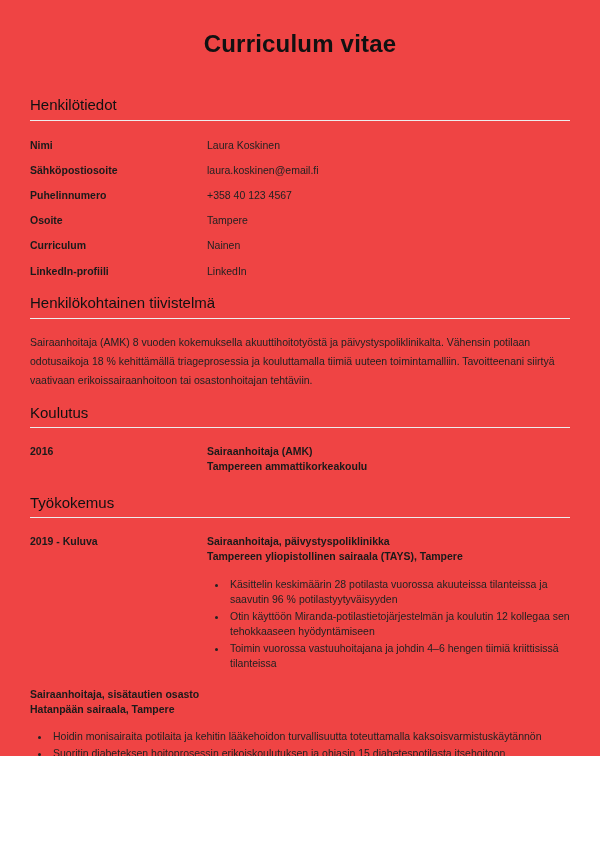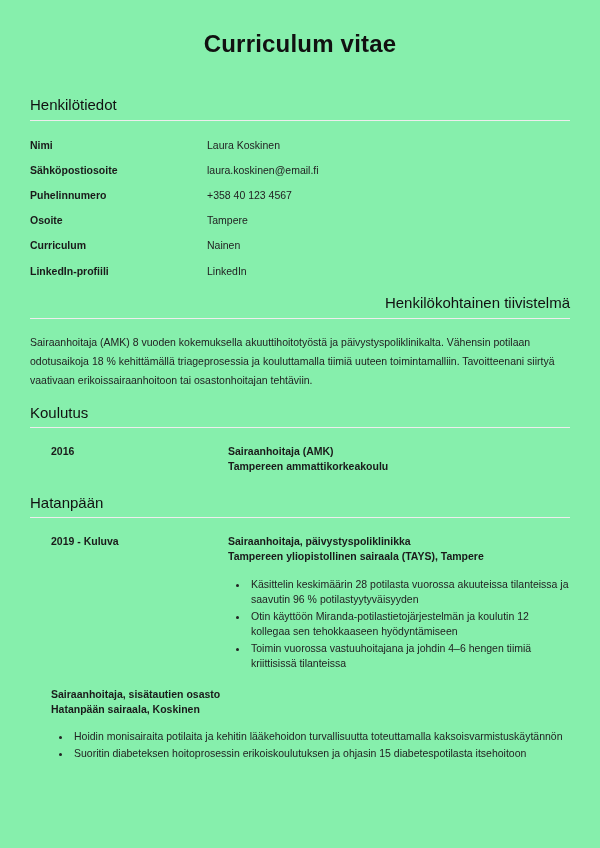--- a/index.html
+++ b/index.html
@@ -10,9 +10,9 @@
   .page {
     position: relative;
     width: 600px;
-    height: 848px;
+    height: 756px;
     margin: 0 auto;
-    background: #86efac;
+    background: #ef4444;
     box-sizing: border-box;
     padding: 0 30px;
     overflow: hidden;

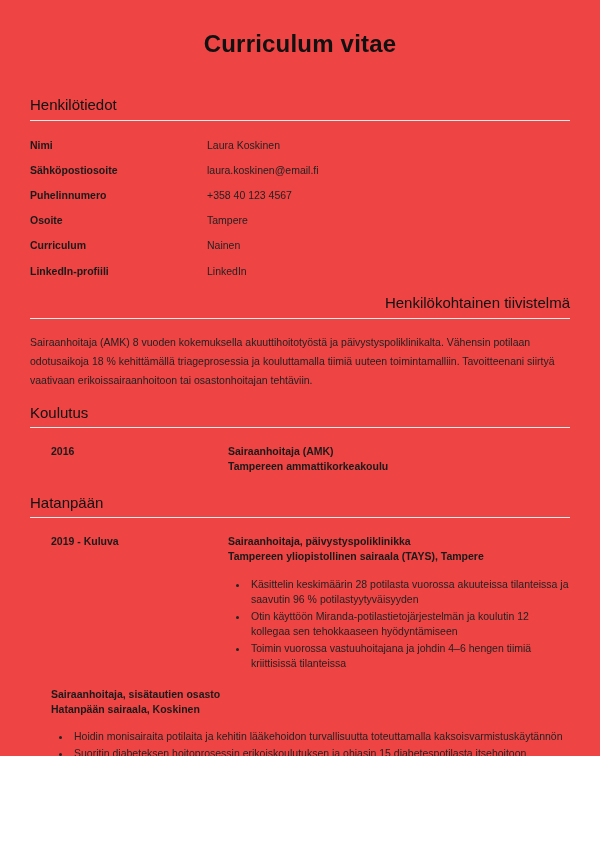--- a/index.html
+++ b/index.html
@@ -40,7 +40,7 @@
     border-bottom: 1px solid #ededed;
   }
   .section-personal .section-heading   { margin-top: 37px; }
-  .section-summary .section-heading    { margin-top: 15px; text-align: right; }
+  .section-summary .section-heading    { margin-top: 15px; }
   .section-education .section-heading  { margin-top: 14px; }
   .section-experience .section-heading { margin-top: 20px; }
 

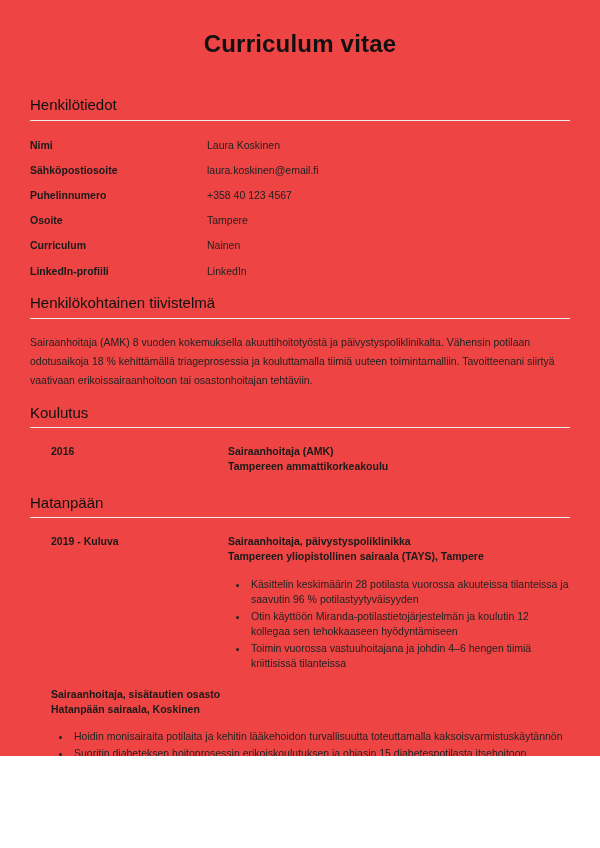--- a/index.html
+++ b/index.html
@@ -72,7 +72,6 @@
     display: flex;
     align-items: flex-start;
     margin-top: 16px;
-    margin-left: 21px;
   }
   .entry + .entry { margin-top: 14px; }
   .entry-period {

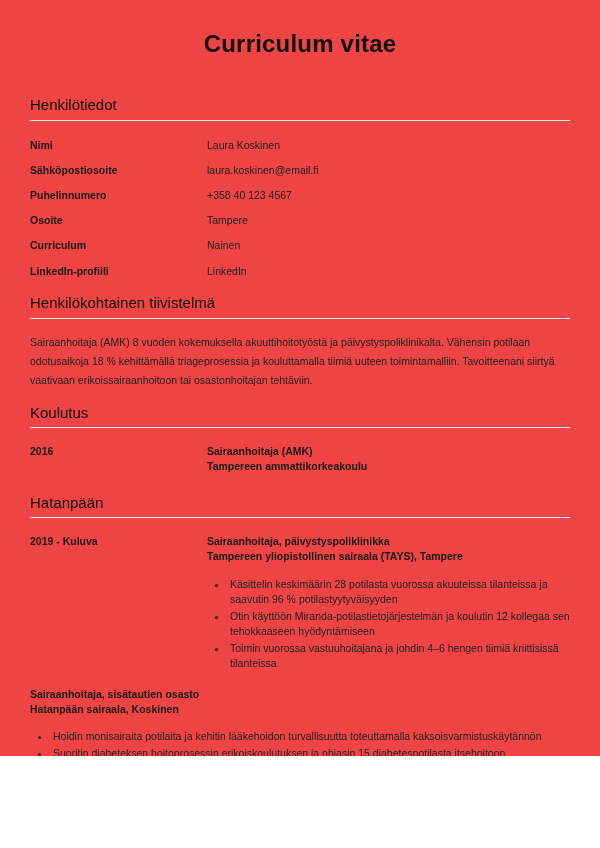--- a/index.html
+++ b/index.html
@@ -150,7 +150,7 @@
   </section>
 
   <section class="section-experience">
-    <h2 class="section-heading">Hatanpään</h2>
+    <h2 class="section-heading">Työkokemus</h2>
 
     <div class="entry">
       <div class="entry-period">2019 - Kuluva</div>

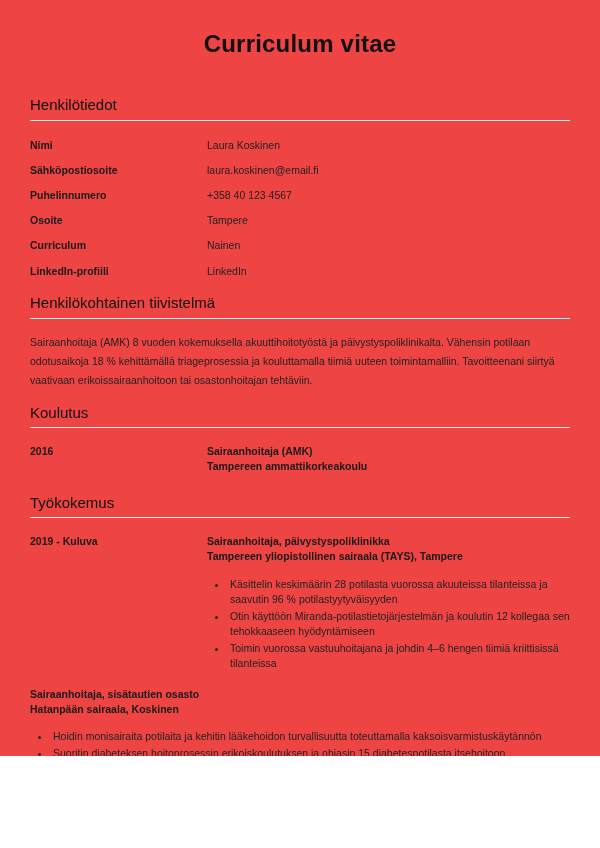--- a/index.html
+++ b/index.html
@@ -168,7 +168,7 @@
     <div class="entry">
       <div class="entry-body">
         <div class="entry-line">Sairaanhoitaja, sisätautien osasto</div>
-        <div class="entry-line">Hatanpään sairaala, Koskinen</div>
+        <div class="entry-line">Hatanpään sairaala, Tampere</div>
         <ul class="bullet-list">
           <li>Hoidin monisairaita potilaita ja kehitin lääkehoidon turvallisuutta toteuttamalla kaksoisvarmistuskäytännön</li>
           <li>Suoritin diabeteksen hoitoprosessin erikoiskoulutuksen ja ohjasin 15 diabetespotilasta itsehoitoon</li>

